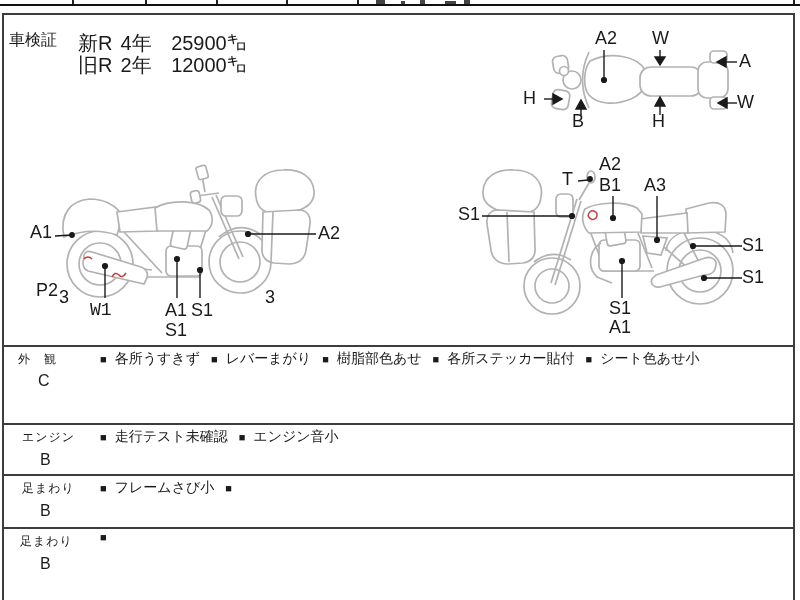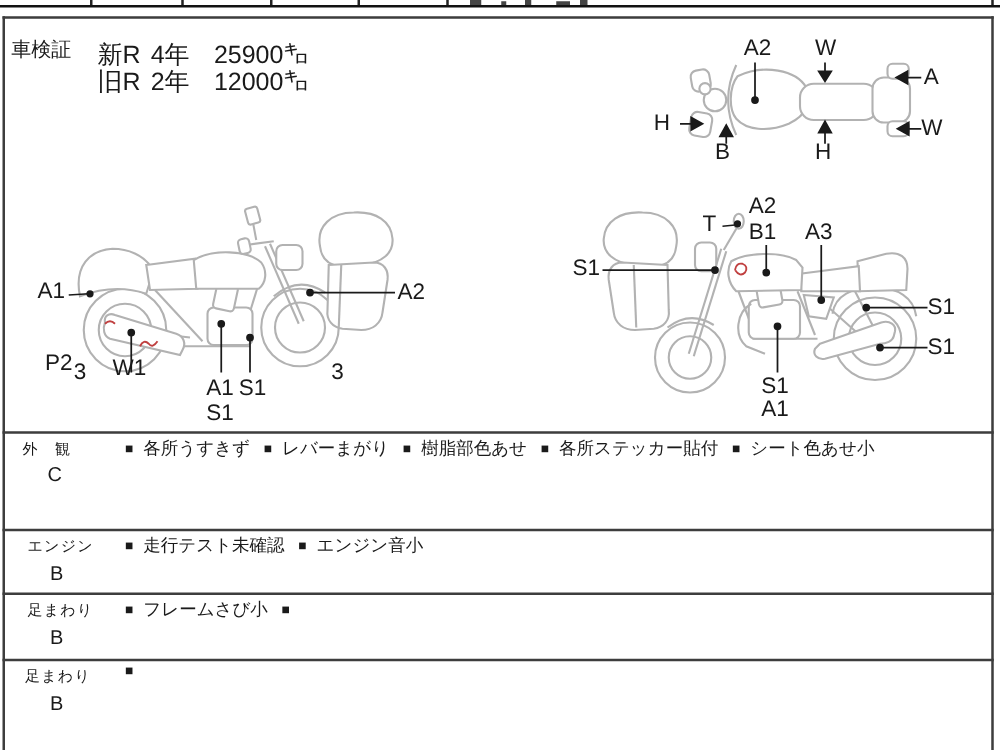--- a/index.html
+++ b/index.html
@@ -204,7 +204,7 @@
   <div class="dlabel" style="left:30px;top:223px;">A1</div>
   <div class="dlabel" style="left:36px;top:245px;margin-top:36px;">P2</div>
   <div class="dlabel" style="left:59px;top:288px;">3</div>
-  <div class="dlabel" style="left:90px;top:285px;">W1</div>
+  <div class="dlabel" style="left:90px;top:301px;font-family:Liberation Mono, monospace;">W1</div>
   <div class="dlabel" style="left:165px;top:301px;">A1</div>
   <div class="dlabel" style="left:191px;top:301px;">S1</div>
   <div class="dlabel" style="left:165px;top:321px;">S1</div>

